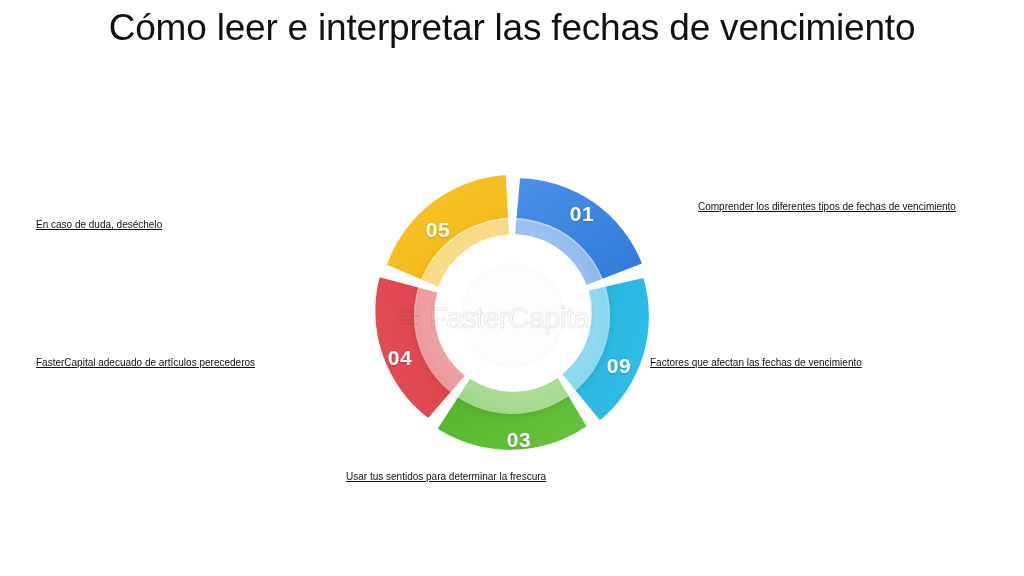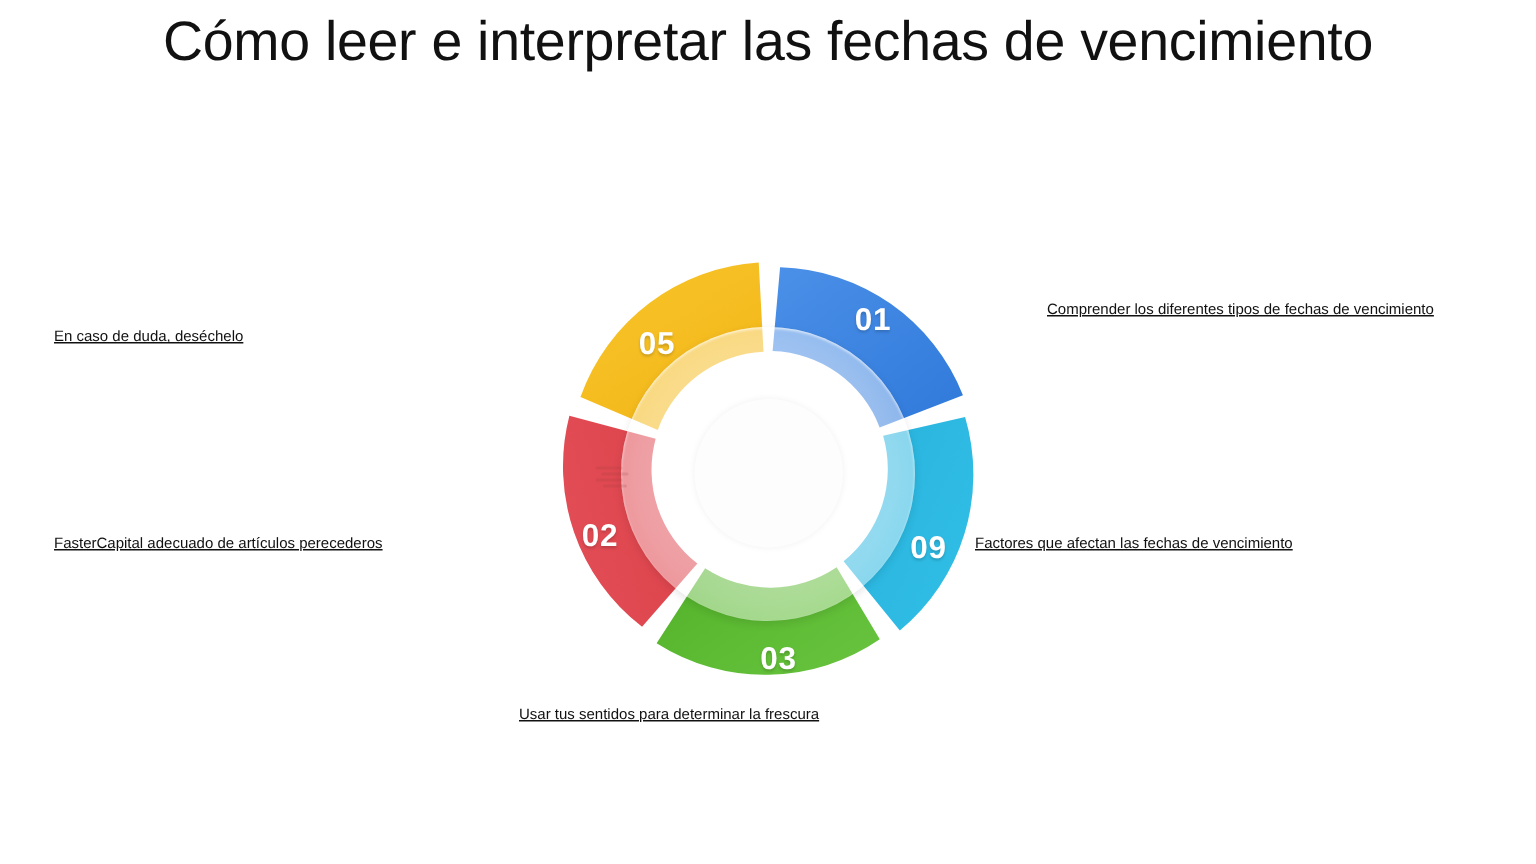--- a/index.html
+++ b/index.html
@@ -187,6 +187,7 @@
       <line x1="6" y1="17" x2="20" y2="17"></line>
     </g>
   </svg>
+  <span id="watermark-text">FasterCapital</span>
 </div>
 
 <div class="callout right" id="callout-01">Comprender los diferentes tipos de fechas de vencimiento</div>

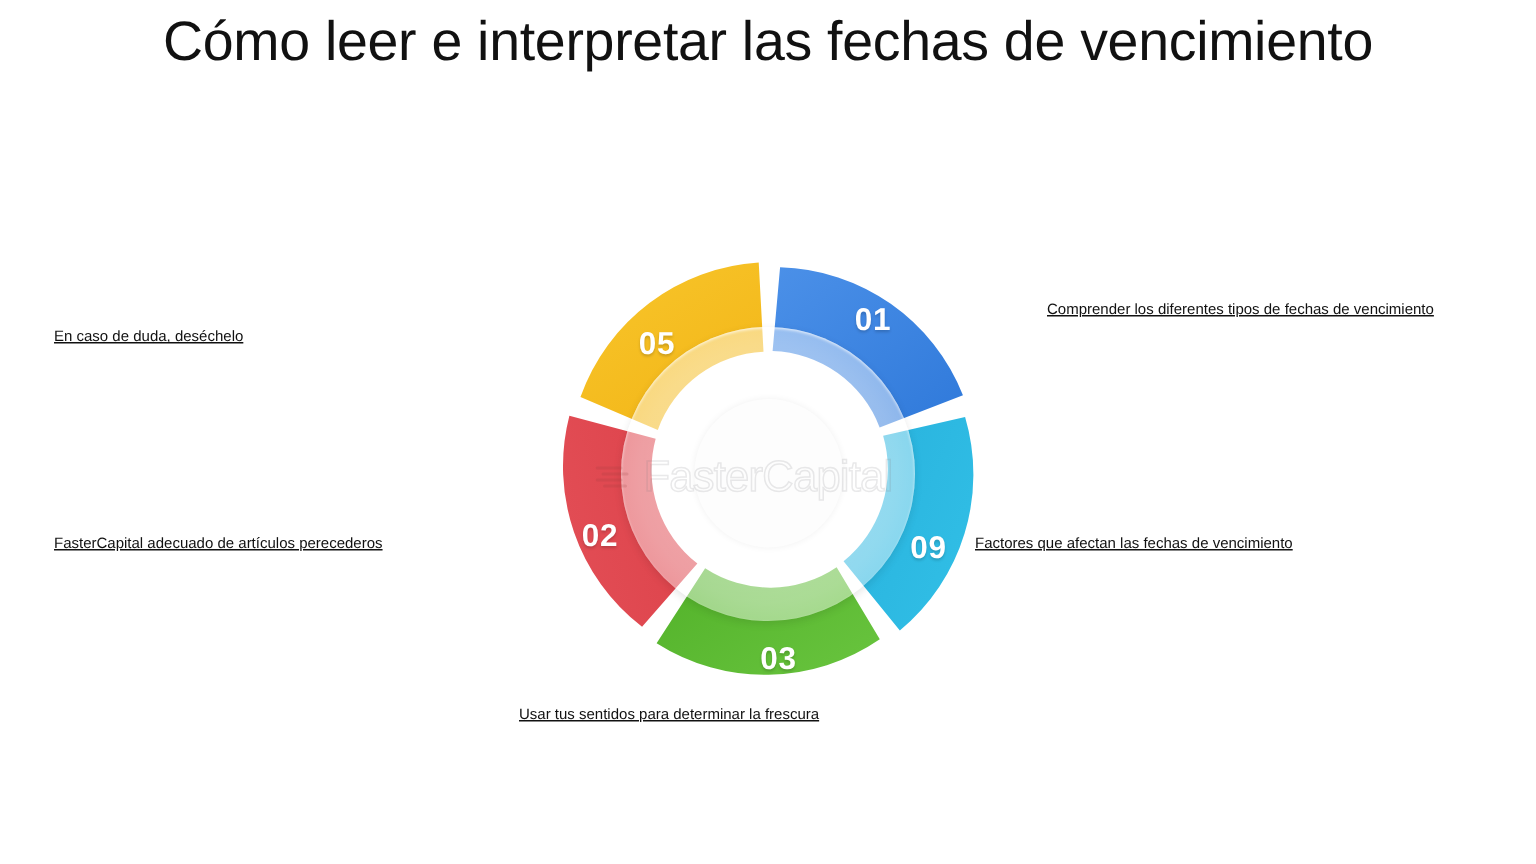--- a/index.html
+++ b/index.html
@@ -174,7 +174,7 @@
   <div class="seg-num" style="left:204px; top:36px;">01</div>
   <div class="seg-num" style="left:241px; top:188px;">09</div>
   <div class="seg-num" style="left:141px; top:262px;">03</div>
-  <div class="seg-num" style="left:22px;  top:180px;">02</div>
+  <div class="seg-num" style="left:22px;  top:180px;">04</div>
   <div class="seg-num" style="left:60px;  top:52px;">05</div>
 </div>
 

